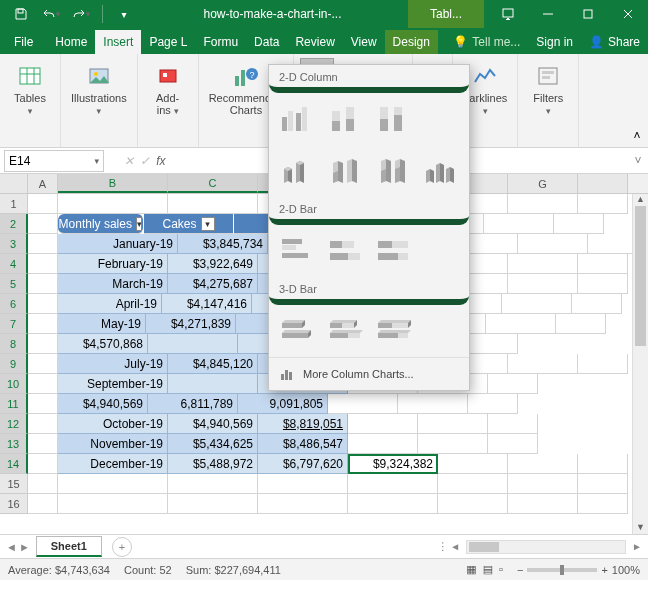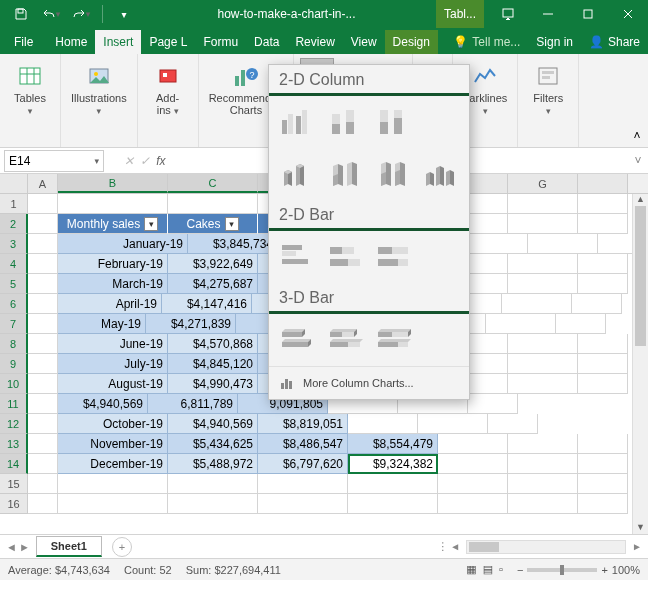--- a/index.html
+++ b/index.html
@@ -11,7 +11,7 @@
   .titlebar .qat svg { fill:#fff; }
   .titlebar .sep { width:1px; height:18px; background:rgba(255,255,255,0.3); margin:0 4px;}
   .titlebar .filename { flex:1; text-align:center; font-size:12px; color:#fff; overflow:hidden; white-space:nowrap; }
-  .titlebar .context-tab { background:#4a8b2c; color:#fff; padding:4px 8px; height:100%; display:flex; align-items:center; margin-right:4px;}
+  .titlebar .context-tab { background:#4a8b2c; color:#fff; padding:4px 22px; height:100%; display:flex; align-items:center; margin-right:4px;}
   .titlebar .win-btns { display:flex; }
   .titlebar .win-btn { width:40px; height:28px; display:flex; align-items:center; justify-content:center; cursor:pointer;}
   .titlebar .win-btn svg { stroke:#fff; fill:none; stroke-width:1; }

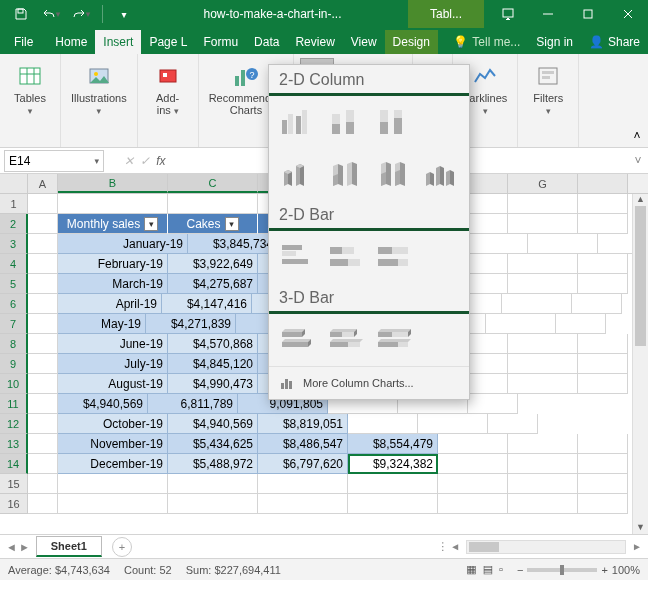--- a/index.html
+++ b/index.html
@@ -68,7 +68,7 @@
   .vscroll .arr.down { bottom:0;}
   
   .chart-dropdown { position:absolute; left:268px; top:64px; width:202px; background:#f3f3f3; border:1px solid #c4c4c4; box-shadow:2px 4px 12px rgba(0,0,0,0.3); z-index:10; }
-  .chart-dropdown .section-h { font-size:16px; color:#666; padding:6px 10px 4px; border-bottom:3px solid #14532d;}
+  .chart-dropdown .section-h { font-size:11px; color:#666; padding:6px 10px 4px; border-bottom:6px solid #14532d;border-radius:9px;}
   .chart-dropdown .row-ico { display:flex; gap:10px; padding:8px 10px 10px; }
   .chart-dropdown .ico { width:38px; height:34px; display:flex; align-items:center; justify-content:center;}
   .chart-dropdown .more { border-top:1px solid #e0e0e0; padding:8px 10px; display:flex; align-items:center; gap:8px; font-size:11px; color:#444; cursor:pointer;}

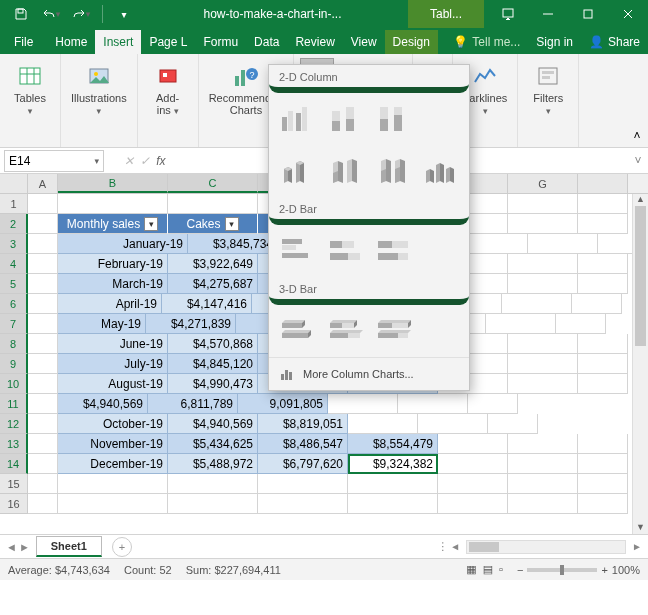--- a/index.html
+++ b/index.html
@@ -355,7 +355,7 @@
       <div class="row">
         <div class="row-h sel">2</div>
         <div class="cell" style="width: 30px;"></div>
-        <div class="cell hd" style="width: 110px;">
+        <div class="cell hd" style="width: 86px; border-radius: 6px;">
           <span>Monthly sales</span>
           <span class="arrow">▾</span>
         </div>

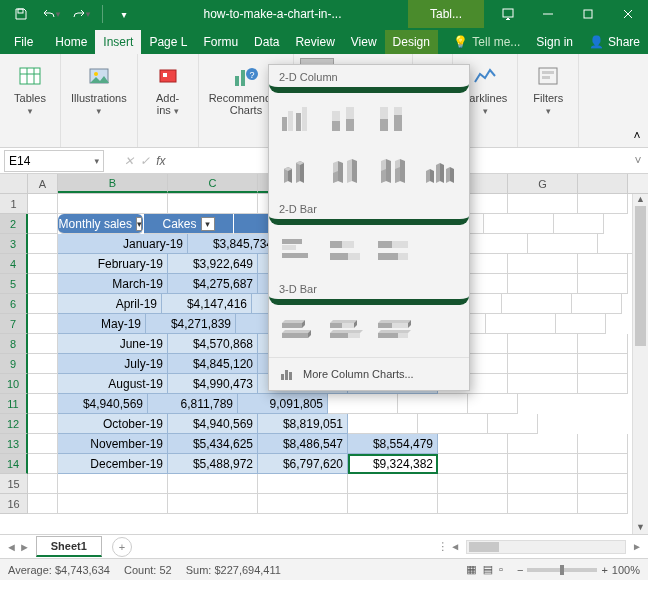--- a/index.html
+++ b/index.html
@@ -376,7 +376,7 @@
       <div class="row">
         <div class="row-h sel">3</div>
         <div class="cell" style="width: 30px;"></div>
-        <div class="cell tbl r" style="width: 130px;">January-19</div>
+        <div class="cell tbl r" style="width: 120px;">January-19</div>
         <div class="cell tbl r" style="width: 90px;">$3,845,734</div>
         <div class="cell tbl r" style="width: 90px;"></div>
         <div class="cell tbl r" style="width: 90px;"></div>

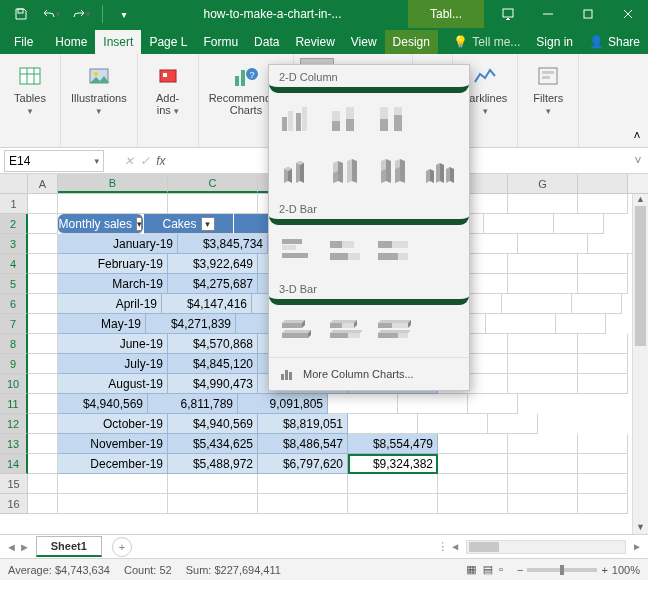--- a/index.html
+++ b/index.html
@@ -431,7 +431,6 @@
       <div class="row">
         <div class="row-h sel">8</div>
         <div class="cell" style="width: 30px;"></div>
-        <div class="cell tbl alt r" style="width: 110px;">June-19</div>
         <div class="cell tbl alt r" style="width: 90px;">$4,570,868</div>
         <div class="cell tbl alt r" style="width: 90px;"></div>
         <div class="cell tbl alt r" style="width: 90px;"></div>

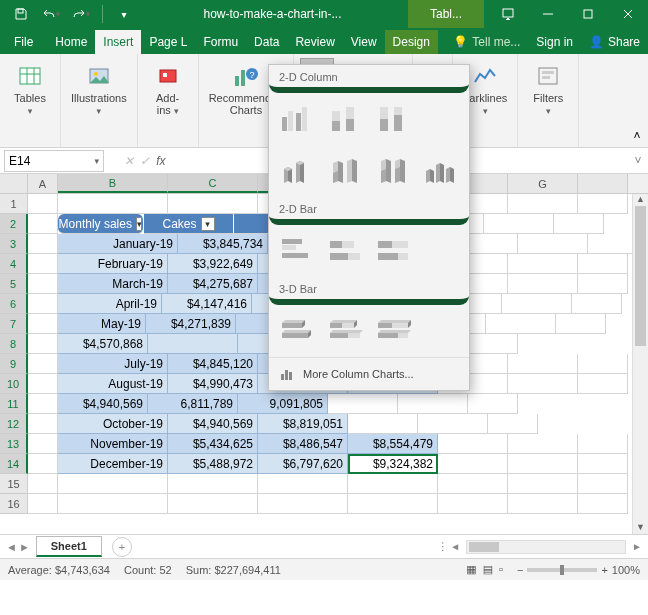--- a/index.html
+++ b/index.html
@@ -452,7 +452,7 @@
       <div class="row">
         <div class="row-h sel">10</div>
         <div class="cell" style="width: 30px;"></div>
-        <div class="cell tbl alt r" style="width: 110px;">August-19</div>
+        <div class="cell tbl alt r" style="width: 110px;">September-19</div>
         <div class="cell tbl alt r" style="width: 90px;">$4,990,473</div>
         <div class="cell tbl alt r" style="width: 90px;"></div>
         <div class="cell tbl alt r" style="width: 90px;"></div>

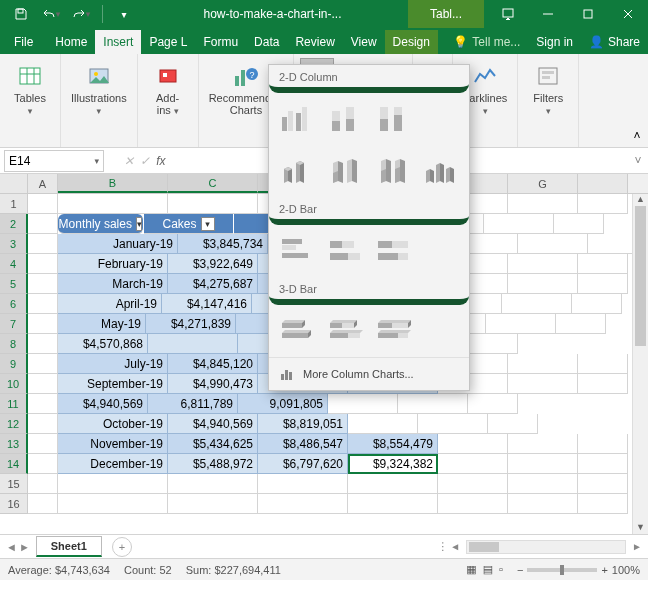--- a/index.html
+++ b/index.html
@@ -453,7 +453,6 @@
         <div class="row-h sel">10</div>
         <div class="cell" style="width: 30px;"></div>
         <div class="cell tbl alt r" style="width: 110px;">September-19</div>
-        <div class="cell tbl alt r" style="width: 90px;">$4,990,473</div>
         <div class="cell tbl alt r" style="width: 90px;"></div>
         <div class="cell tbl alt r" style="width: 90px;"></div>
         <div class="cell" style="width: 70px;"></div>

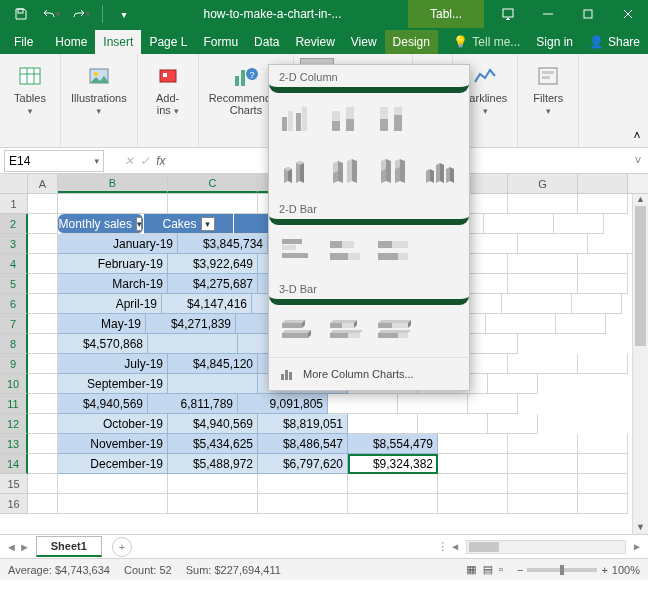--- a/index.html
+++ b/index.html
@@ -474,7 +474,7 @@
         <div class="cell" style="width: 30px;"></div>
         <div class="cell tbl alt r" style="width: 110px;">October-19</div>
         <div class="cell tbl alt r" style="width: 90px;">$4,940,569</div>
-        <div class="cell tbl alt r" style="width: 90px;">$8,819,051</div>
+        <div class="cell tbl alt r" style="width: 90px; text-decoration: underline;">$8,819,051</div>
         <div class="cell" style="width: 70px;"></div>
         <div class="cell" style="width: 70px;"></div>
         <div class="cell" style="width: 50px;"></div>

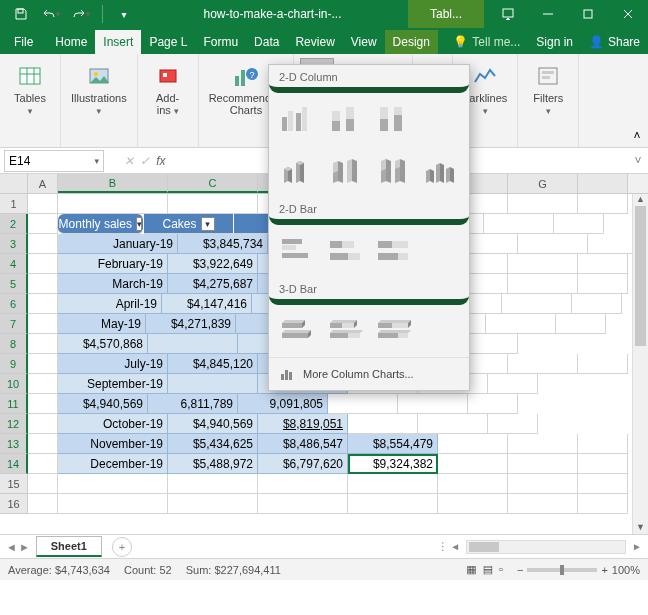--- a/index.html
+++ b/index.html
@@ -485,7 +485,6 @@
         <div class="cell tbl r" style="width: 110px;">November-19</div>
         <div class="cell tbl r" style="width: 90px;">$5,434,625</div>
         <div class="cell tbl r" style="width: 90px;">$8,486,547</div>
-        <div class="cell tbl r" style="width: 90px;">$8,554,479</div>
         <div class="cell" style="width: 70px;"></div>
         <div class="cell" style="width: 70px;"></div>
         <div class="cell" style="width: 50px;"></div>

